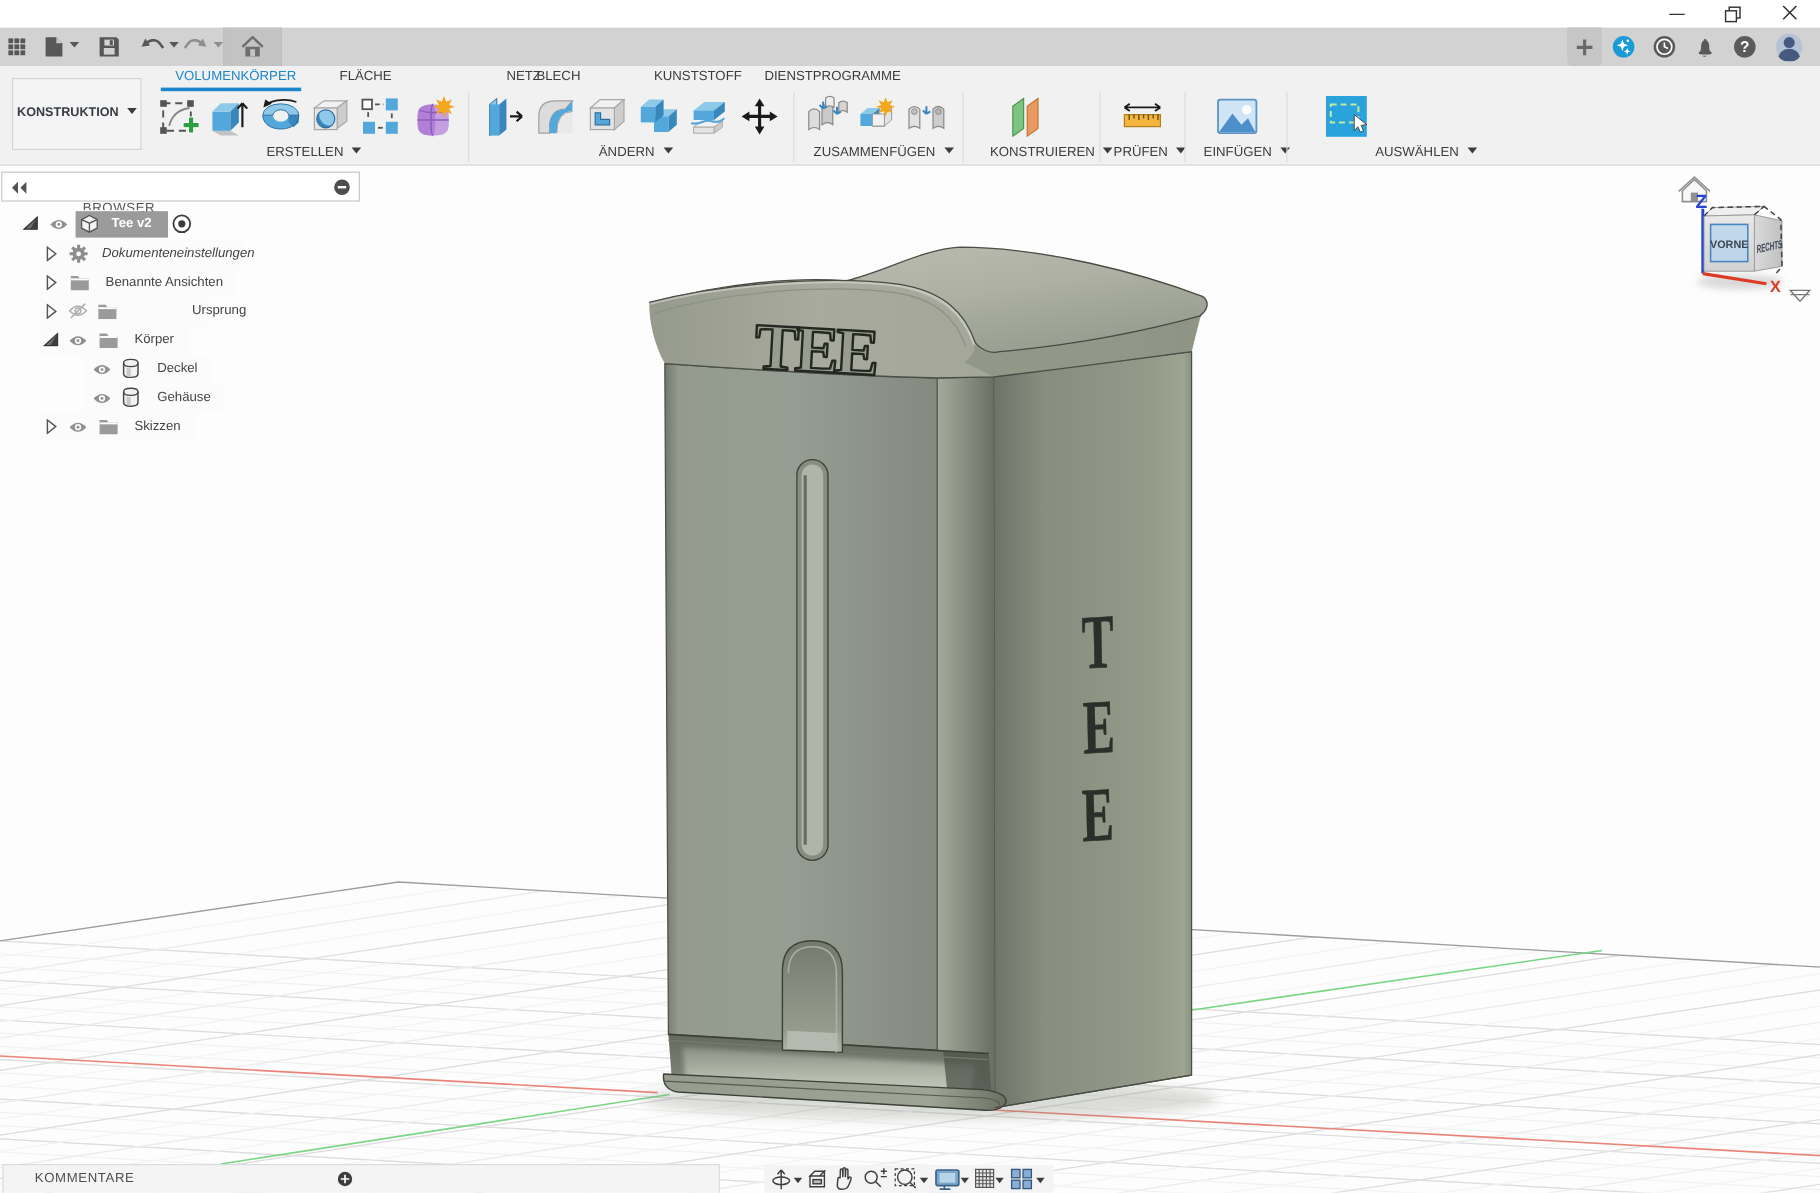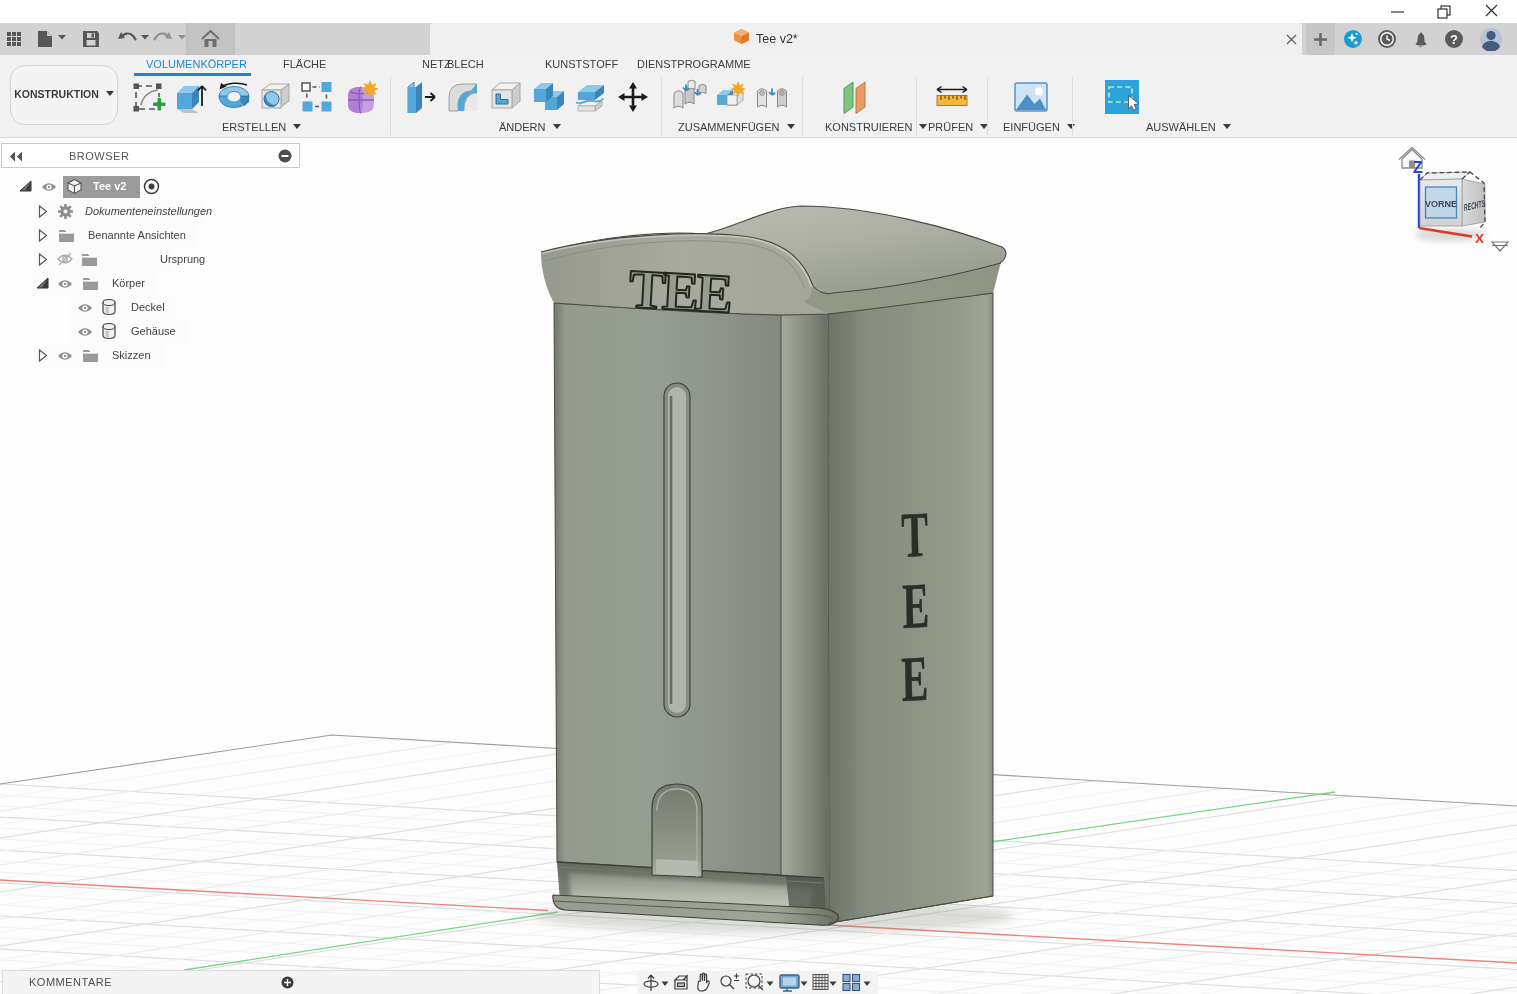--- a/index.html
+++ b/index.html
@@ -284,17 +284,6 @@
   </svg>
  </div>
 
- <div class="abs" style="left:430px;top:0;width:872px;height:32px;background:#f0f0f0;border-radius:3px 3px 0 0;">
-  <svg class="abs" style="left:303px;top:5px" width="17" height="17" viewBox="0 0 17 17">
-   <path d="M8.5 1 L16 4.7 L16 12.3 L8.5 16 L1 12.3 L1 4.7 Z" fill="#f0913c"></path>
-   <path d="M1 4.7 L8.5 8.2 L16 4.7 L8.5 1 Z" fill="#f8b175"></path>
-   <path d="M8.5 8.2 L8.5 16 L16 12.3 L16 4.7 Z" fill="#e07a28"></path>
-  </svg>
-  <div class="abs" style="left:326px;top:9px;font-size:12.5px;color:#333;">Tee v2*</div>
-  <svg class="abs" style="left:855px;top:10px" width="13" height="13" viewBox="0 0 13 13">
-   <path d="M2 2 L11 11 M11 2 L2 11" stroke="#666" stroke-width="1.4"></path>
-  </svg>
- </div>
 
  <div class="abs" style="left:1306px;top:0;width:29px;height:32px;background:#c6c6c6;border-radius:0 0 4px 4px;">
   <svg class="abs" style="left:7px;top:9px" width="15" height="15" viewBox="0 0 15 15">

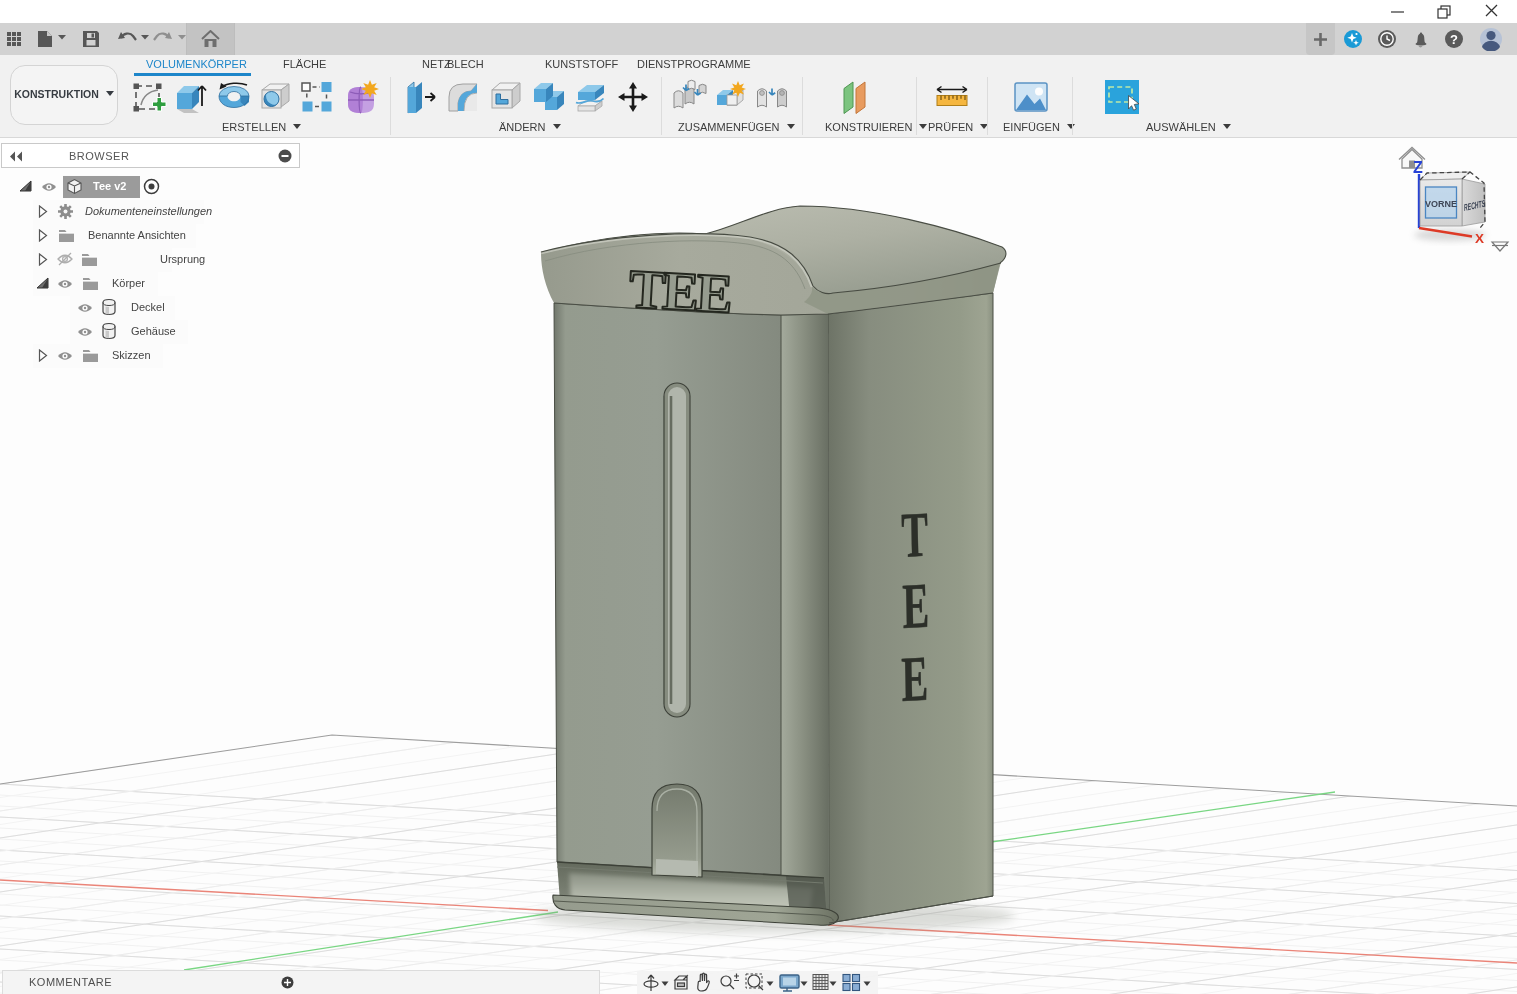--- a/index.html
+++ b/index.html
@@ -310,7 +310,7 @@
 </div>
 
 <div class="abs" style="left:0;top:55px;width:1517px;height:82px;background:#f1f1f1;border-bottom:1px solid #d8d8d8;">
- <div class="abs" style="left:10px;top:10px;width:106px;height:58px;background:#f4f4f4;border:1px solid #d4d4d4;border-radius:15px;">
+ <div class="abs" style="left:10px;top:10px;width:106px;height:58px;background:#f4f4f4;border:1px solid #d4d4d4;border-radius:0;">
   <div style="margin-top:22px;text-align:center;font-size:10.5px;font-weight:bold;color:#373c42;">KONSTRUKTION <span class="caret" style="border-top-color:#373c42"></span></div>
  </div>
 

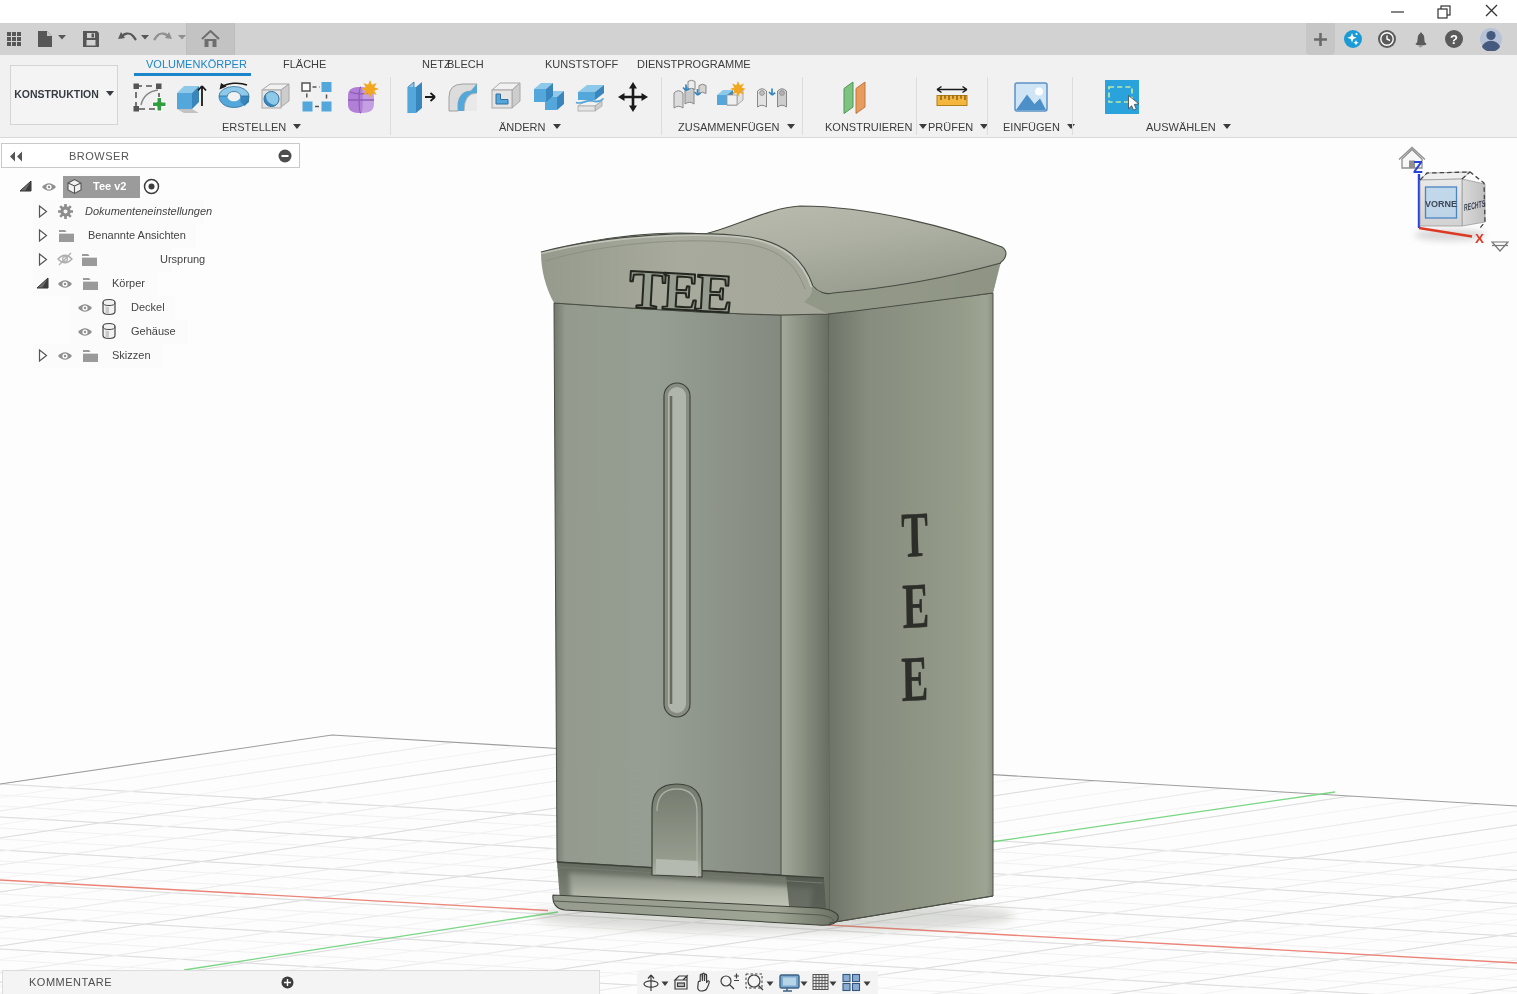--- a/index.html
+++ b/index.html
@@ -515,7 +515,7 @@
  <svg class="abs" style="left:7px;top:7px" width="14" height="11" viewBox="0 0 14 11">
   <path d="M6 0.5 L1 5.5 L6 10.5 Z M13 0.5 L8 5.5 L13 10.5 Z" fill="#555"></path>
  </svg>
- <div class="abs" style="left:27px;top:6px;font-size:11px;color:#555;letter-spacing:0.5px;padding-left:40px;">BROWSER</div>
+ <div class="abs" style="left:27px;top:24px;font-size:11px;color:#555;letter-spacing:0.5px;padding-left:40px;">BROWSER</div>
  <svg class="abs" style="left:276px;top:5px" width="14" height="14" viewBox="0 0 14 14">
   <circle cx="7" cy="7" r="6.5" fill="#4d4d4d"></circle>
       <rect x="3.5" y="6" width="7" height="2" fill="#fff"></rect>

